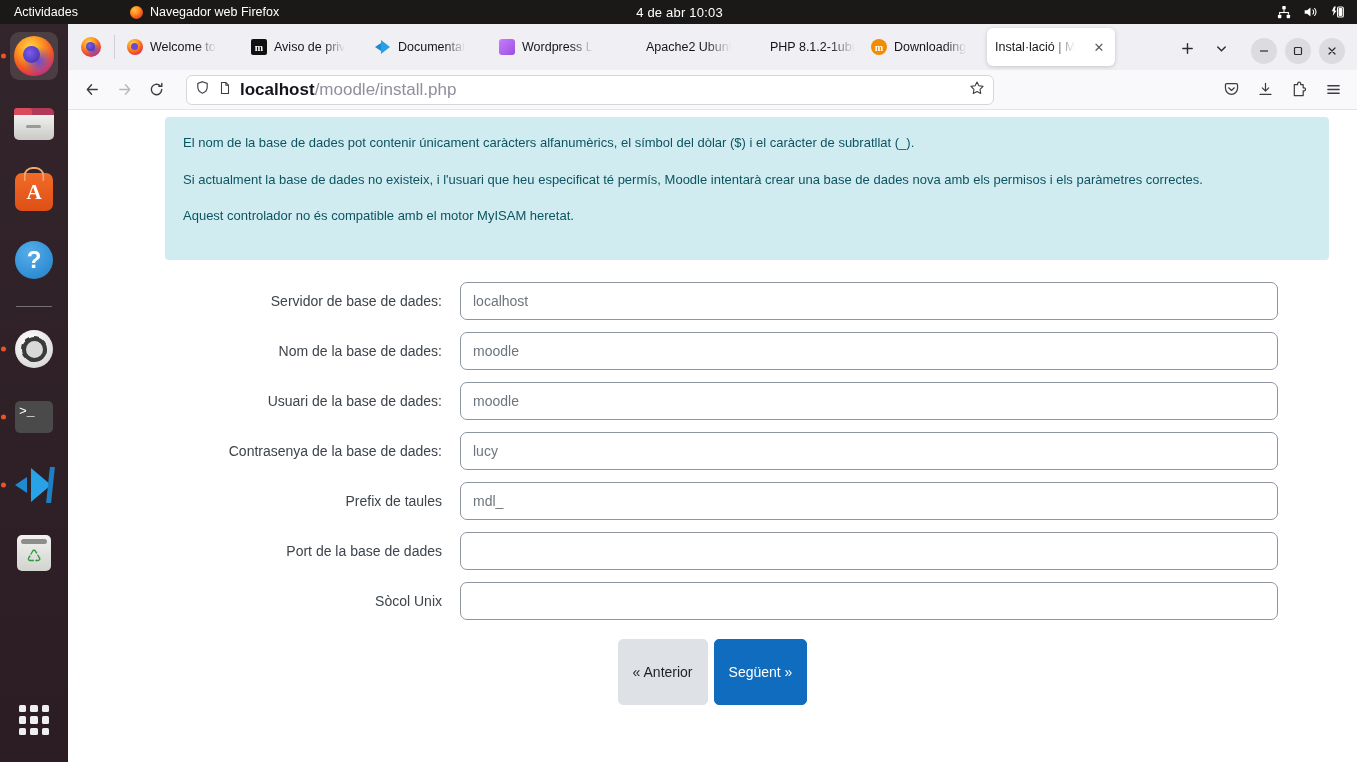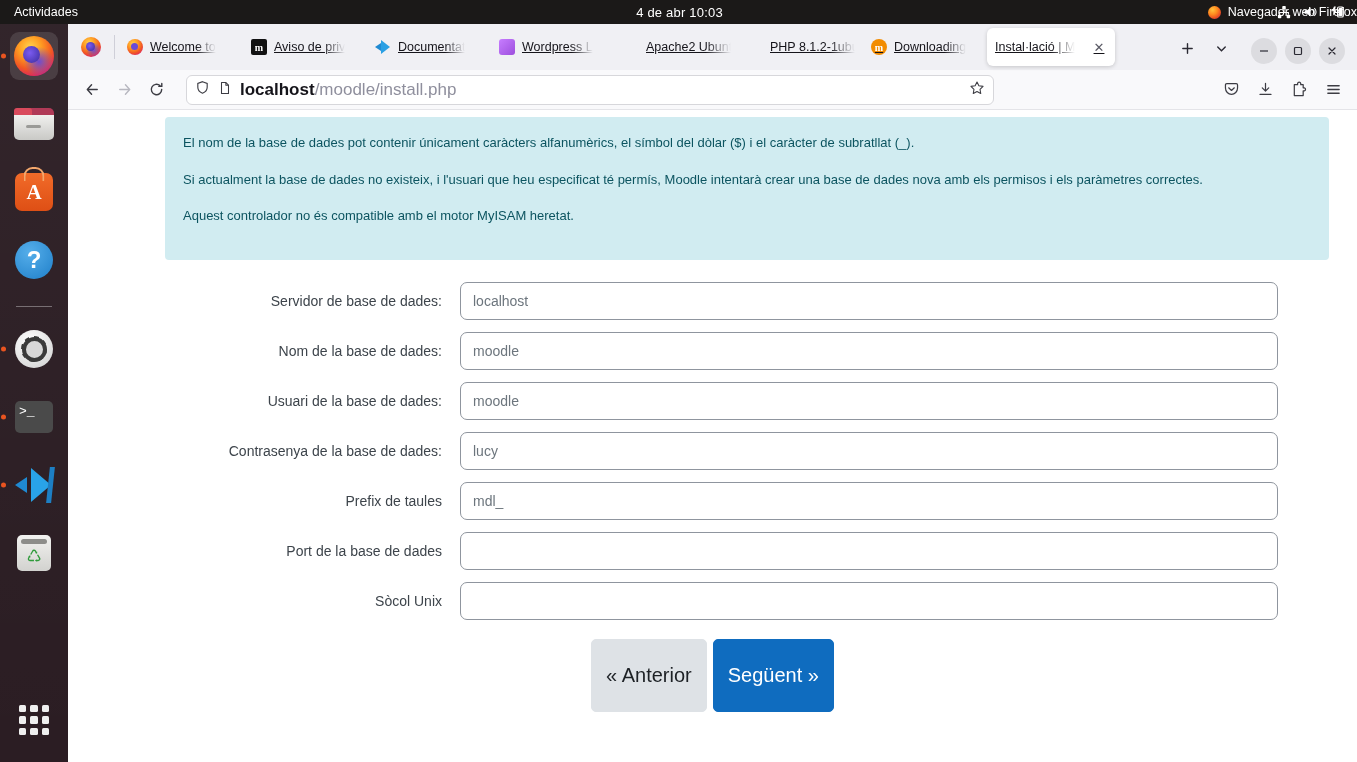--- a/index.html
+++ b/index.html
@@ -18,7 +18,6 @@
     color: #ffffff;
     display: flex; align-items: center;
     font-size: 12.5px;
-    justify-content: space-between;
   }
   .gnome-activities { margin-left: 14px; color: #ffffff; }
   .gnome-appname { display: flex; align-items: center; gap: 7px; margin-left: 52px; }

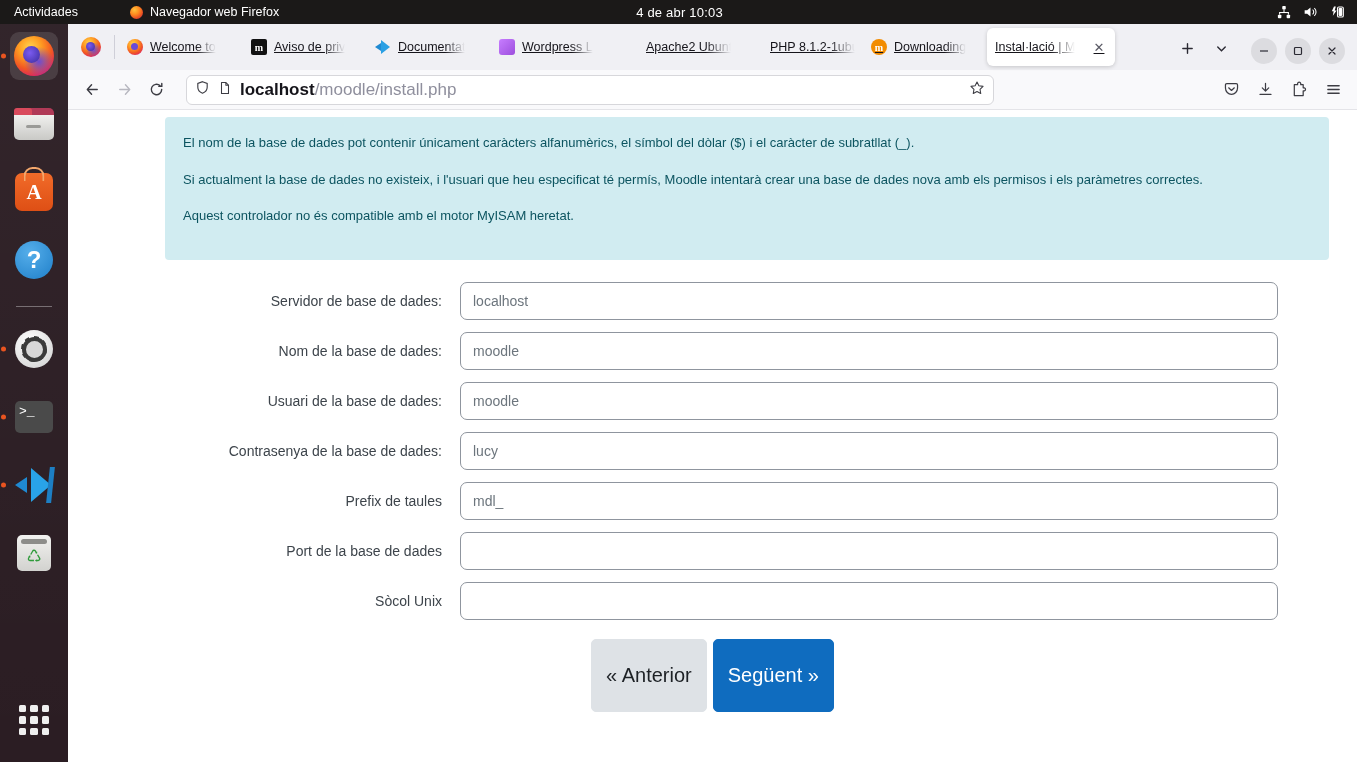--- a/index.html
+++ b/index.html
@@ -187,7 +187,6 @@
     border-radius: 6px;
     overflow: hidden; white-space: nowrap;
     position: relative;
-    text-decoration: underline;
   }
   .tab .tab-label {
     overflow: hidden; text-overflow: clip; white-space: nowrap;

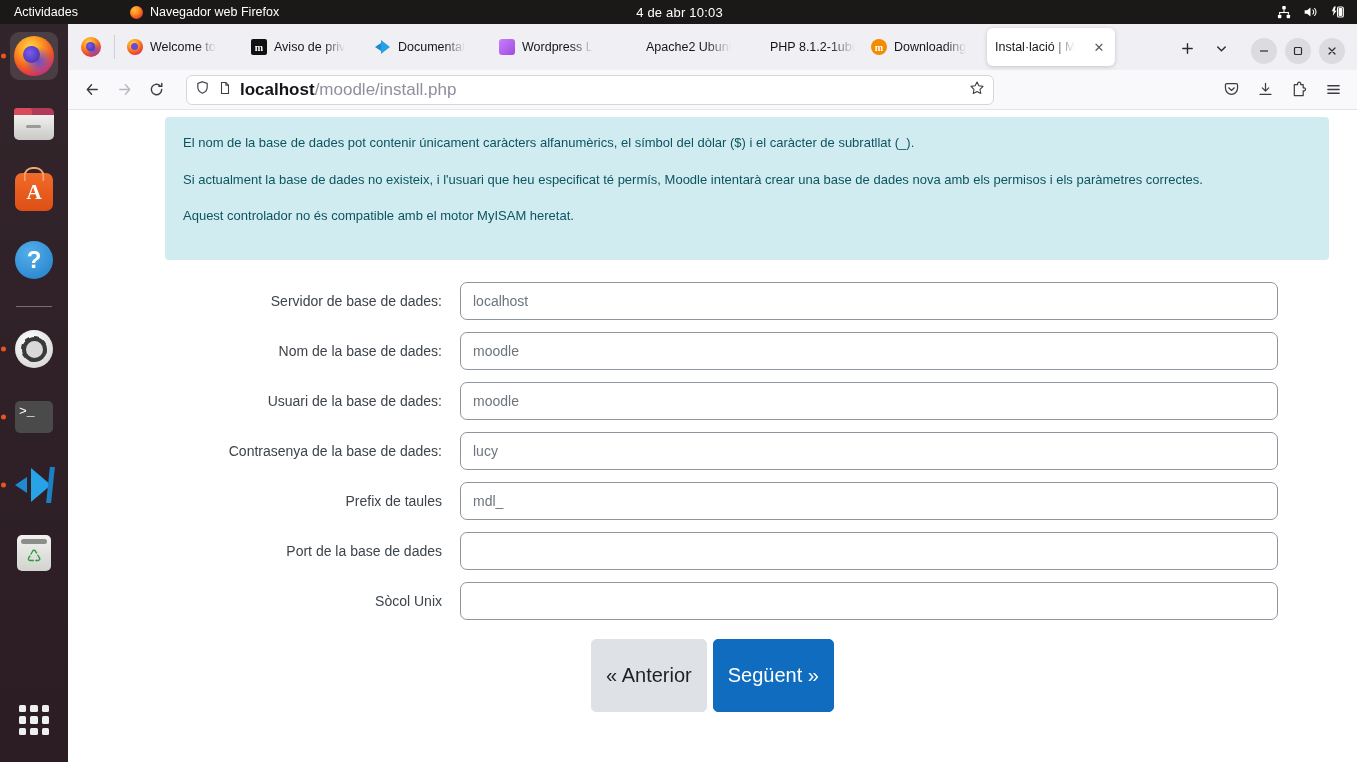--- a/index.html
+++ b/index.html
@@ -314,7 +314,7 @@
     margin-top: 19px;
   }
   .btn {
-    font-size: 20px; border-radius: 5px; padding: 24px 14px;
+    font-size: 14px; border-radius: 5px; padding: 24px 14px;
     border: 1px solid transparent; cursor: pointer;
     font-family: "Liberation Sans", sans-serif;
   }

